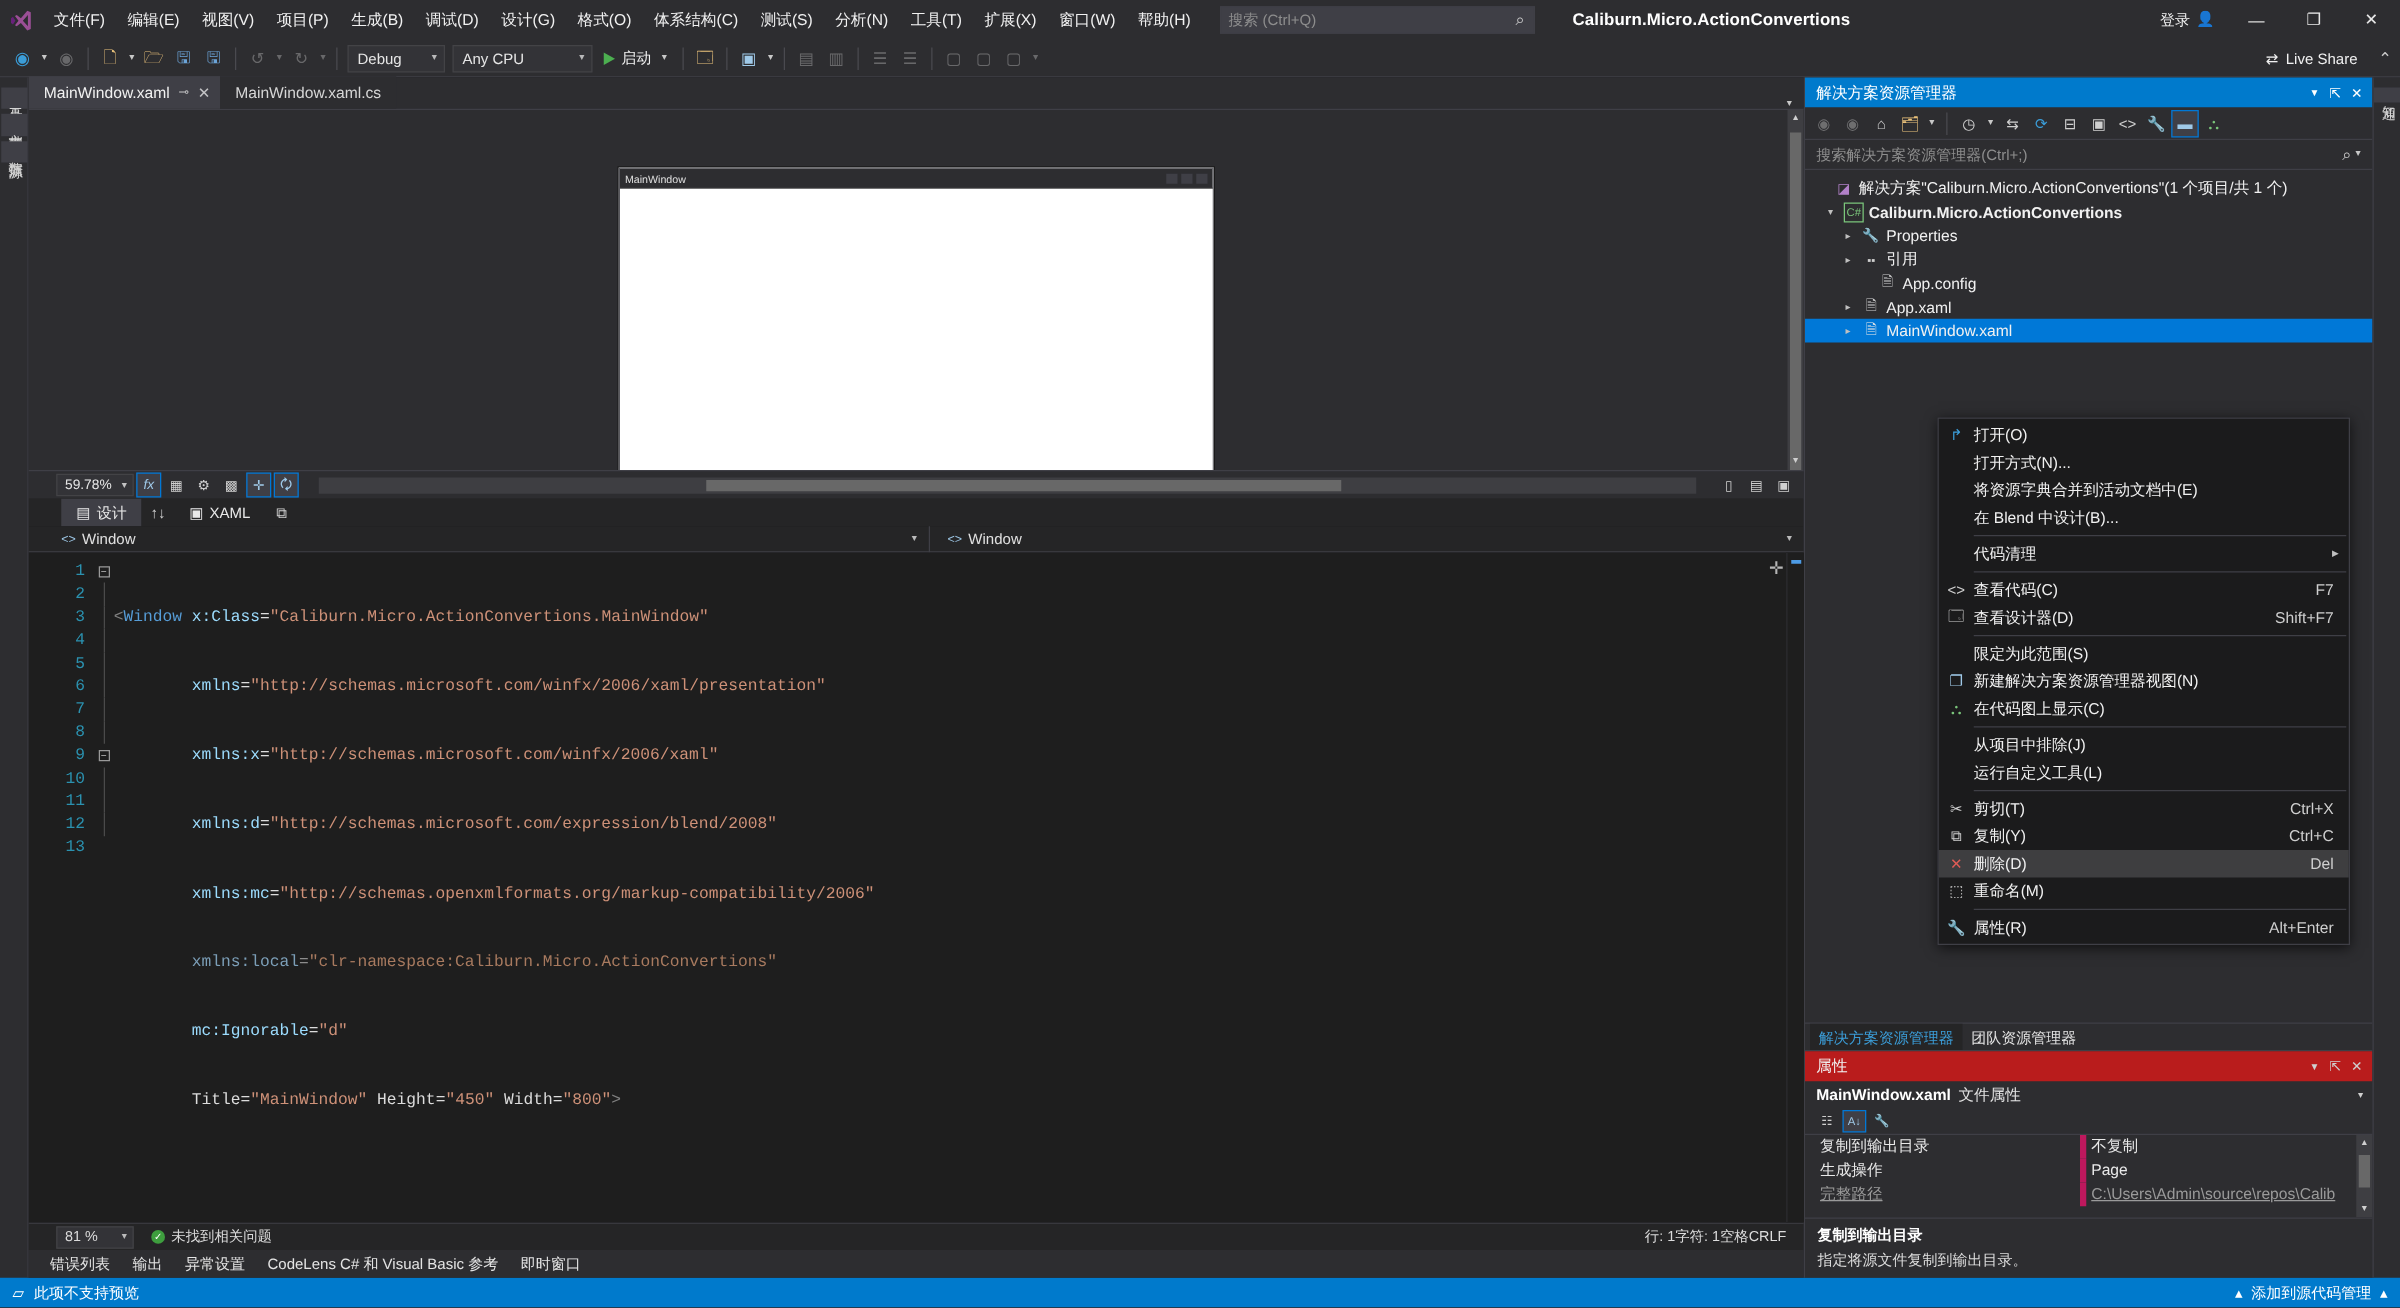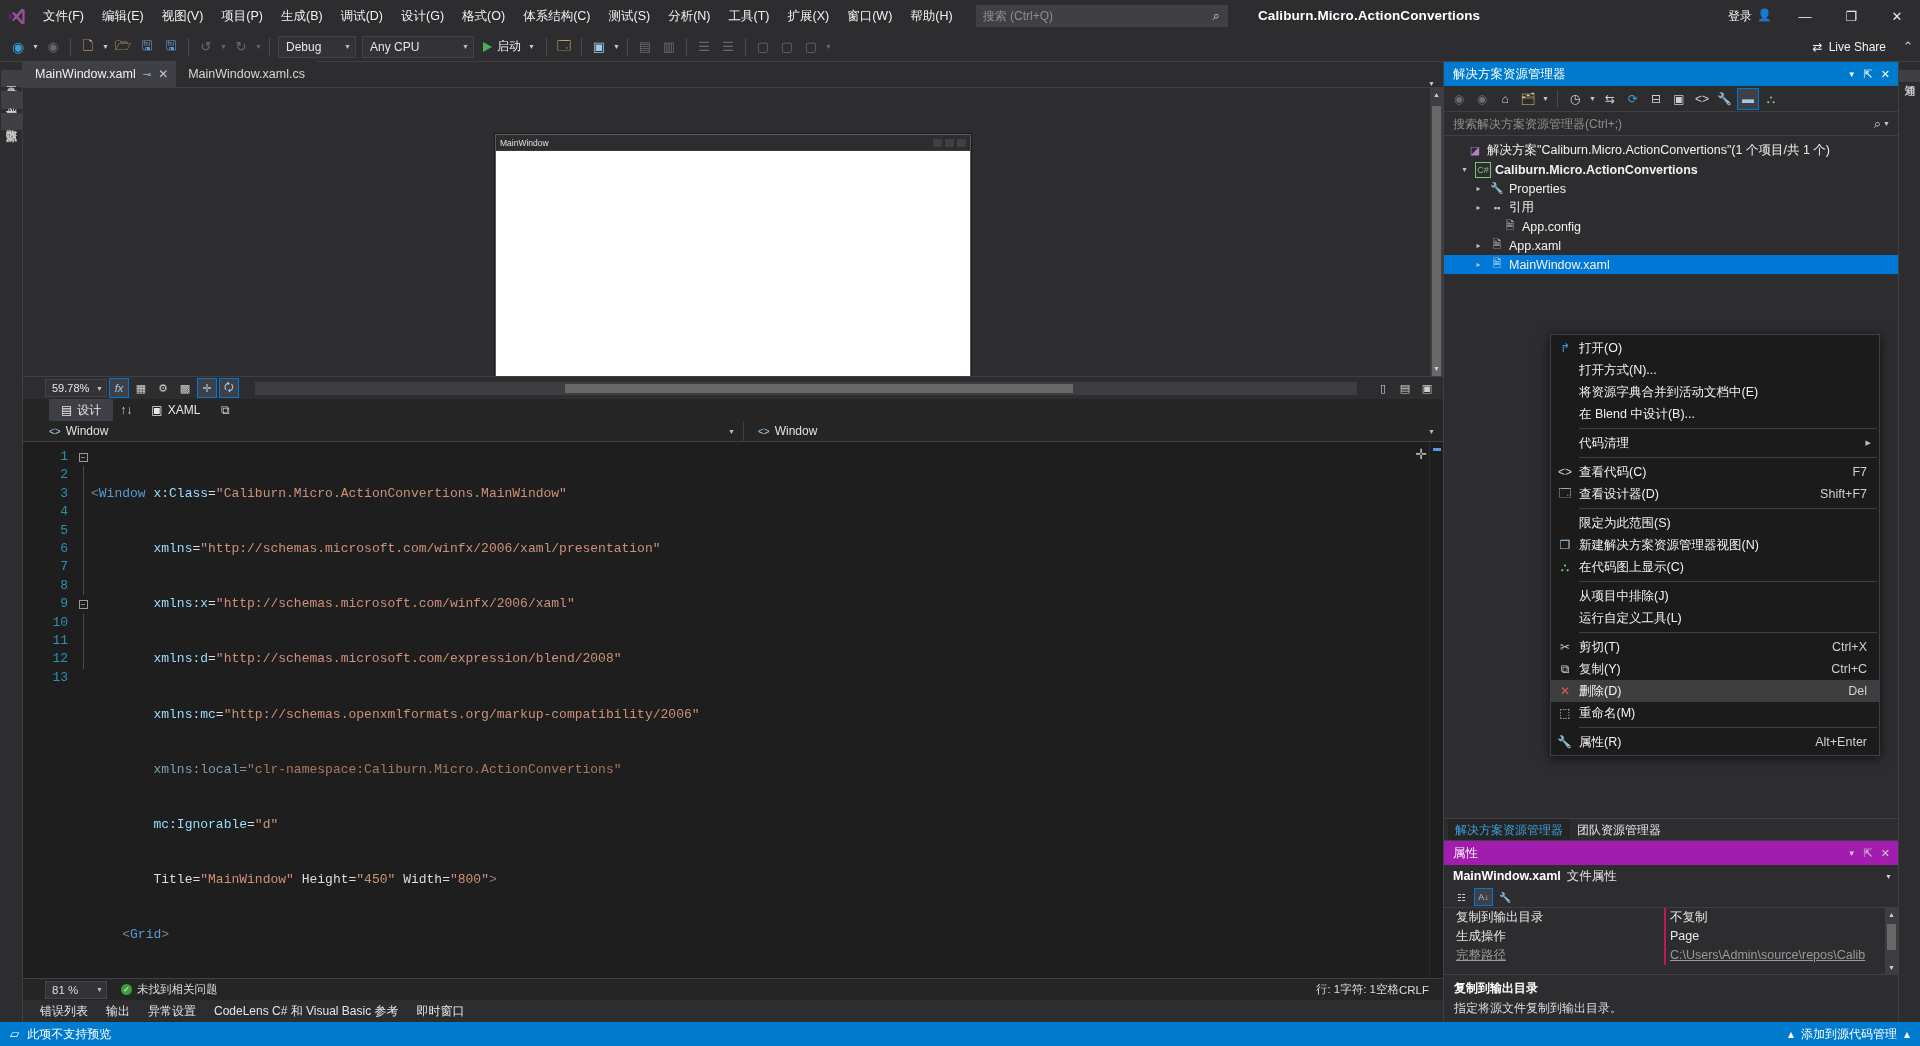--- a/index.html
+++ b/index.html
@@ -187,7 +187,7 @@
   .pane-header .ttl { font-size: 12.5px; color: #fff; }
   .pane-header .acts { margin-left: auto; display: flex; align-items: center; gap: 8px;
                        font-size: 11px; color: #fff; padding-right: 4px; }
-  .pane-header.inactive { background: #a21caf; }
+  .pane-header.inactive { background: #b91c1c; }
   .pane-header.inactive .ttl { color: #f1f1f1; }
   .pane-header.inactive .acts { color: #cfcfcf; }
 

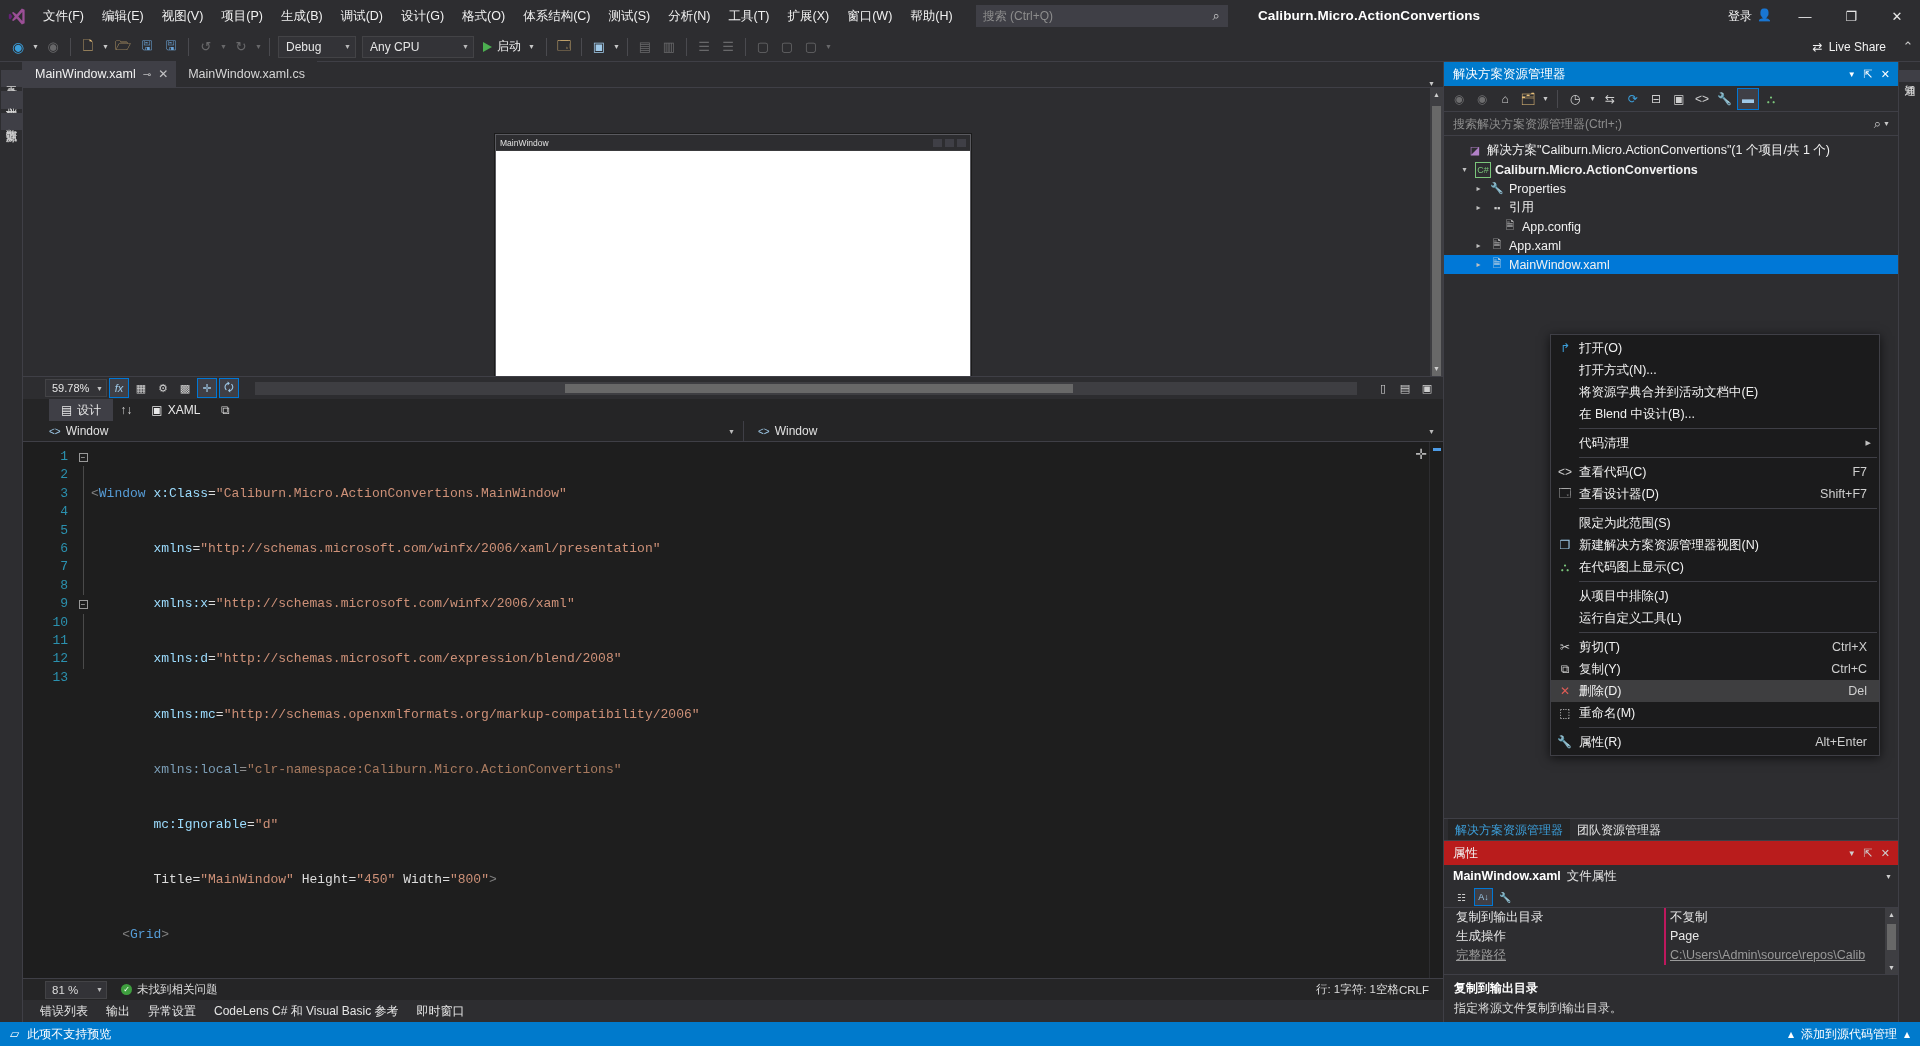--- a/index.html
+++ b/index.html
@@ -232,7 +232,7 @@
   .prop-grid { flex: 1; position: relative; overflow: hidden; }
   .prow { height: 19px; display: flex; align-items: center; font-size: 12.5px; }
   .prow .k { width: 220px; padding-left: 12px; color: #e8e8e8; }
-  .prow .v { flex: 1; color: #e8e8e8; padding-left: 4px; border-left: 2px solid #be185d; height: 19px;
+  .prow .v { flex: 1; color: #e8e8e8; padding-left: 4px; border-left: 5px solid #be185d; height: 19px;
              line-height: 19px; overflow: hidden; }
   .prow.dim .k, .prow.dim .v { color: #9a9a9a; text-decoration: underline; }
   .prop-sb { position: absolute; right: 0; top: 0; bottom: 0; width: 13px; background: #3e3e42; }

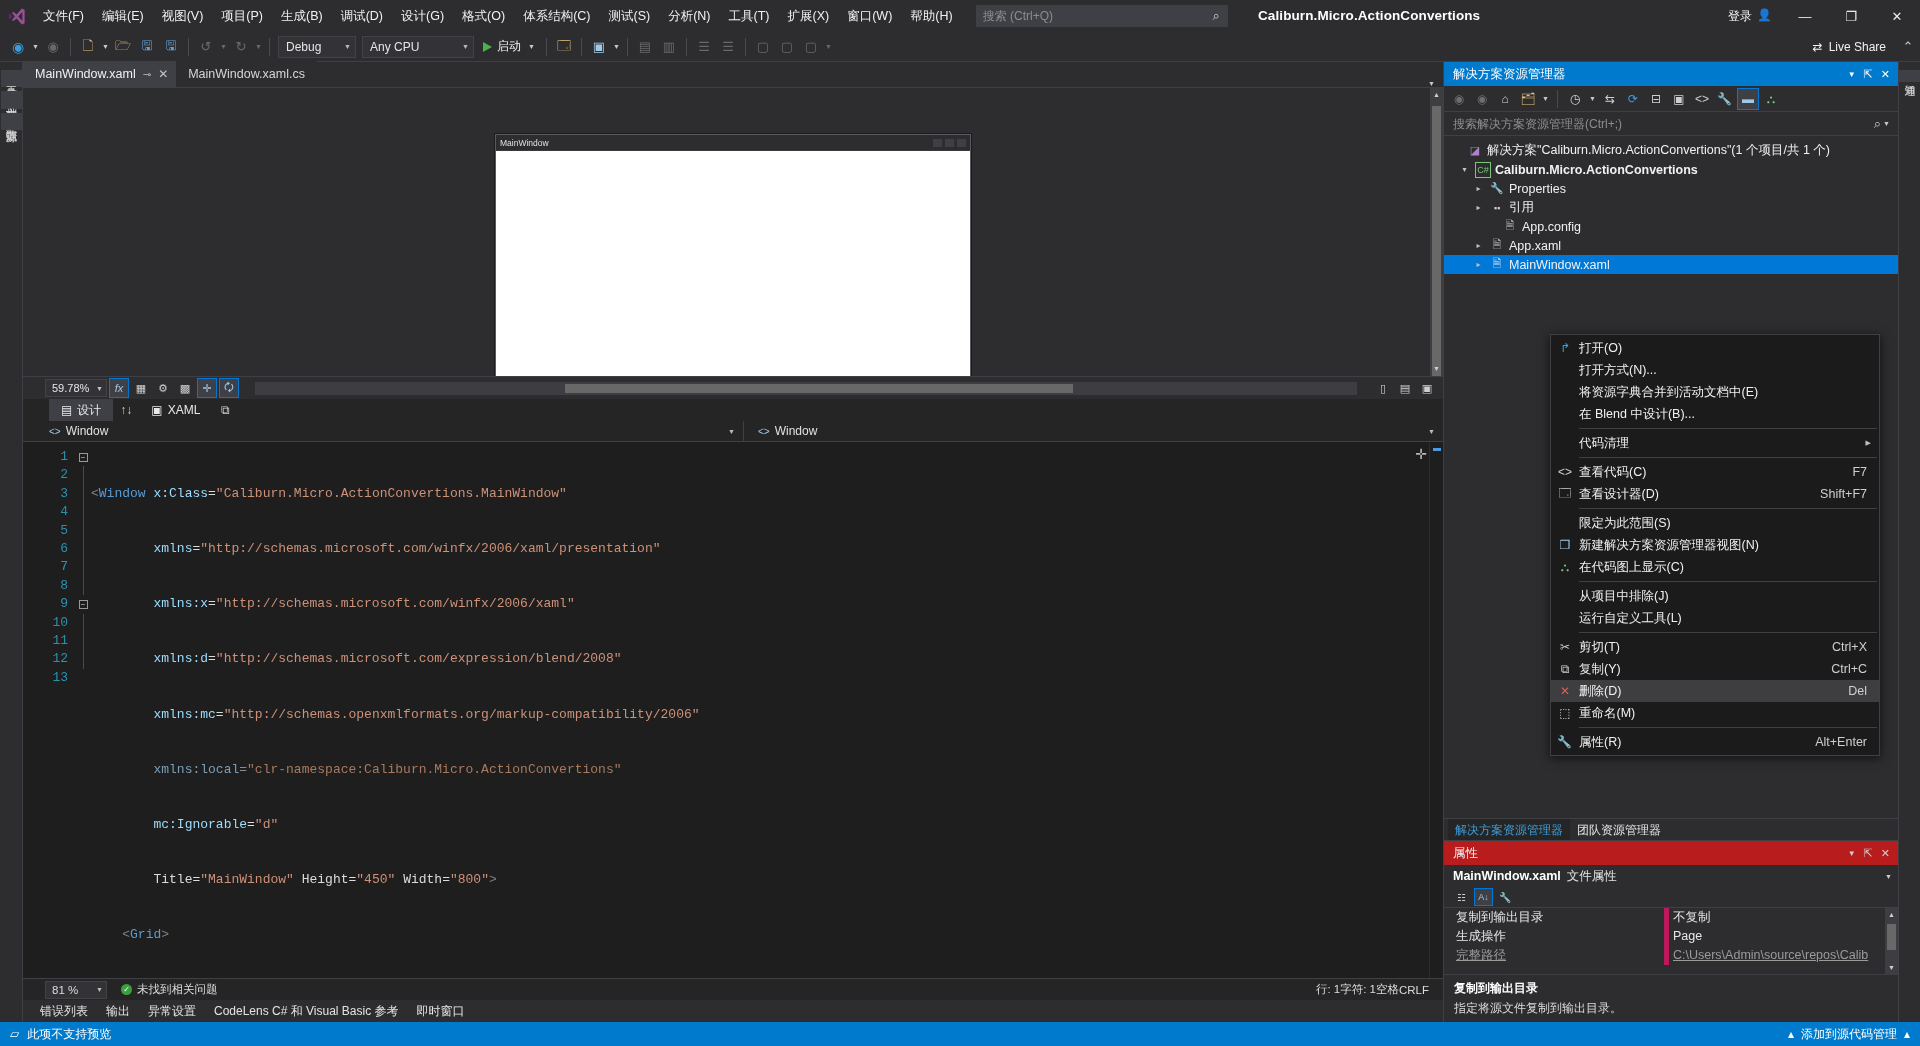--- a/index.html
+++ b/index.html
@@ -564,7 +564,6 @@
           <div class="ln">        <span class="attrdim">xmlns:local</span><span class="eq" style="color:#8c8c8c">=</span><span class="strdim">"clr-namespace:Caliburn.Micro.ActionConvertions"</span></div>
           <div class="ln">        <span class="attr">mc:Ignorable</span><span class="eq">=</span><span class="str">"d"</span></div>
           <div class="ln">        <span class="attr" style="color:#dcdcdc">Title</span><span class="eq">=</span><span class="str">"MainWindow"</span> <span style="color:#dcdcdc">Height</span><span class="eq">=</span><span class="str">"450"</span> <span style="color:#dcdcdc">Width</span><span class="eq">=</span><span class="str">"800"</span><span class="tagdelim">&gt;</span></div>
-          <div class="ln">    <span class="tagdelim">&lt;</span><span class="tag">Grid</span><span class="tagdelim">&gt;</span></div>
           
           
           

